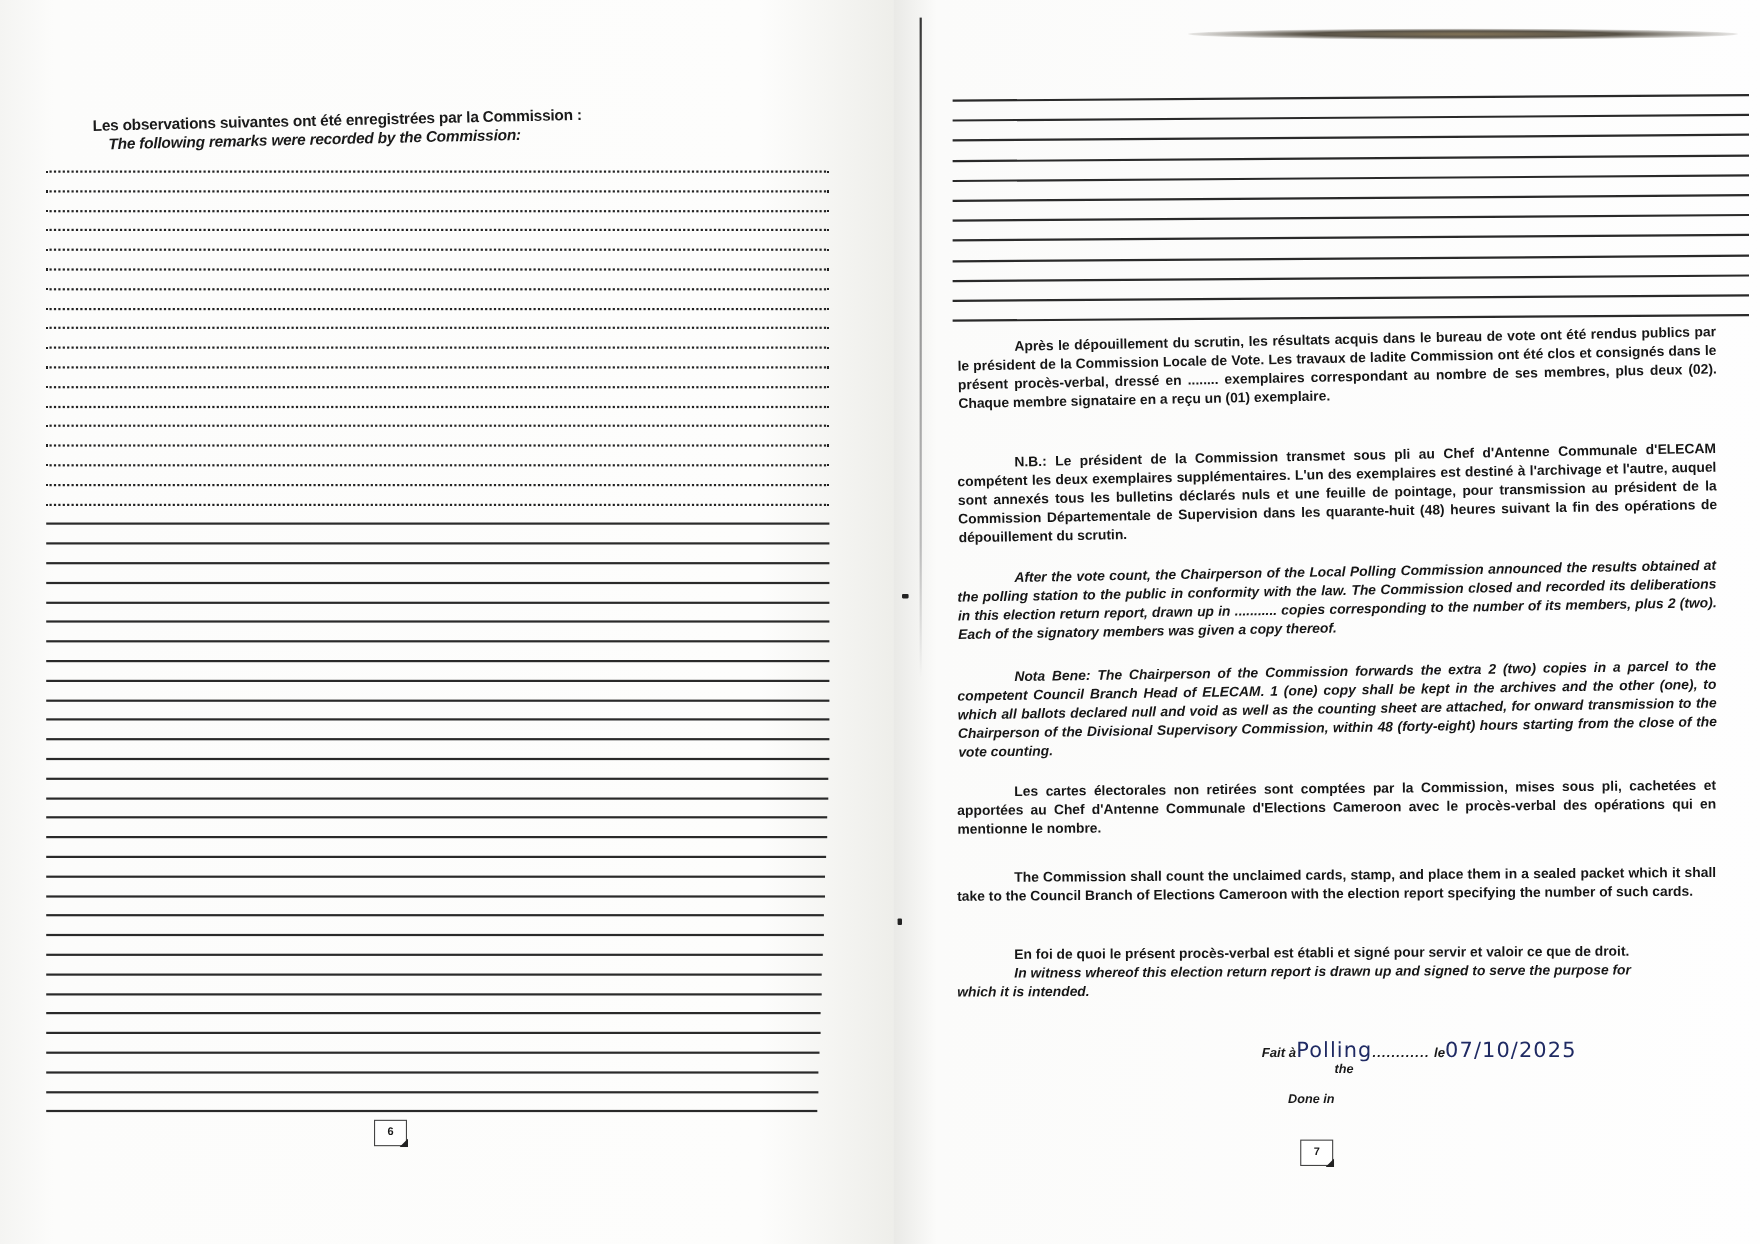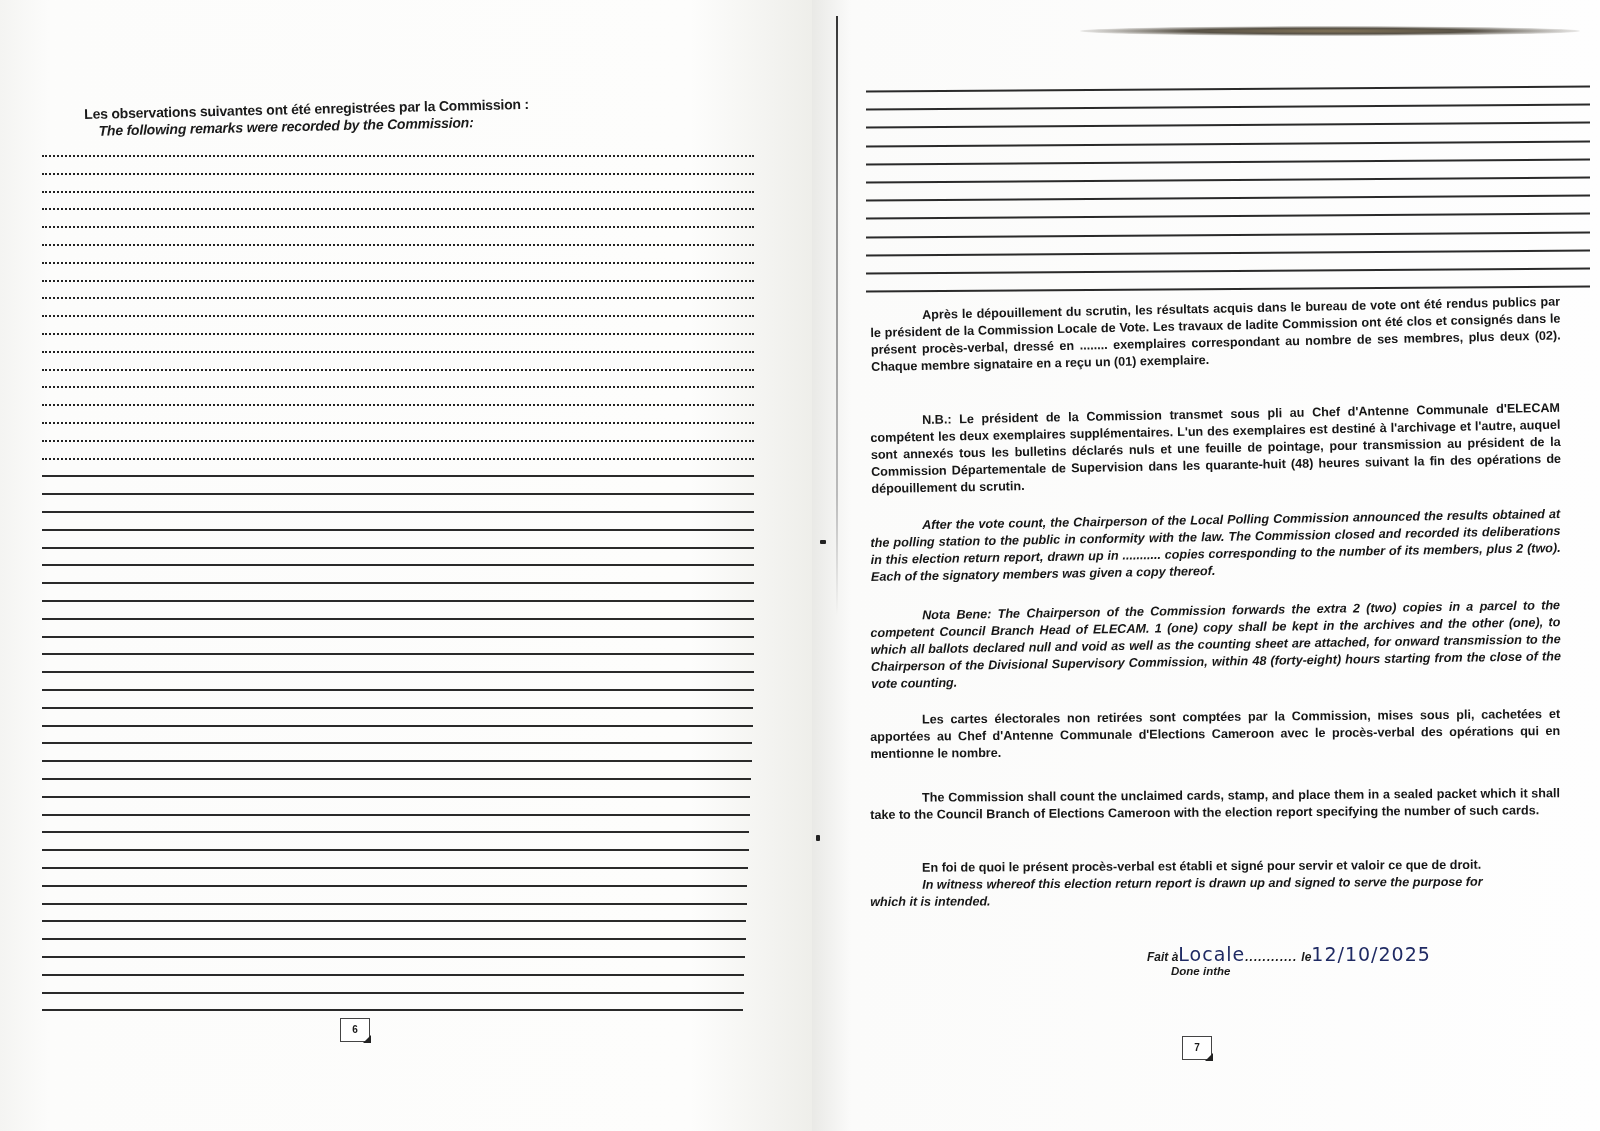--- a/index.html
+++ b/index.html
@@ -199,7 +199,7 @@
   <div class="signature">
     <div class="sig-row">
       <span>Fait à</span>
-      <span class="hand">Locale</span>
+      <span class="hand">Polling</span>
       <span class="dots">............</span>
       <span style="margin-left:4px;margin-top:42px;">le</span>
       <span class="hand">12/10/2025</span>

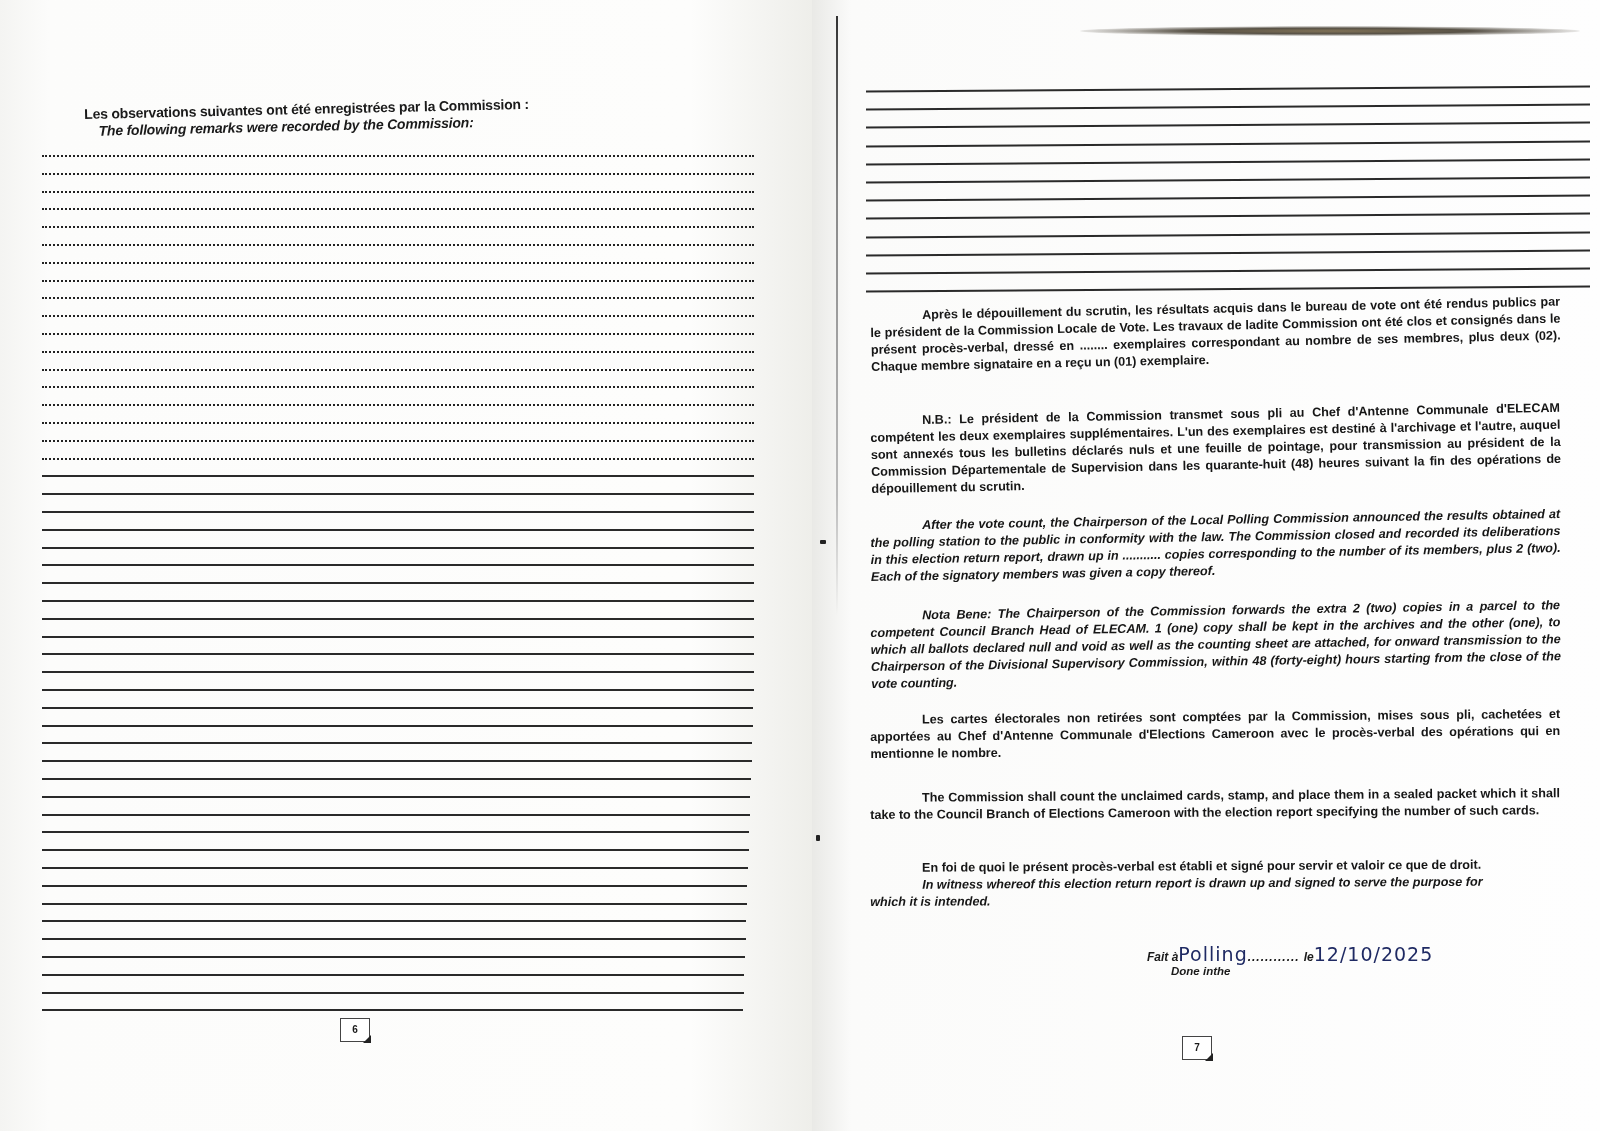--- a/index.html
+++ b/index.html
@@ -202,7 +202,7 @@
       <span class="hand">Polling</span>
       <span class="dots">............</span>
       <span style="margin-left:4px;margin-top:42px;">le</span>
-      <span class="hand">12/10/2025</span>
+      <span class="hand">07/10/2025</span>
     </div>
     <div class="sig-sub">
       <span class="done">Done in</span>

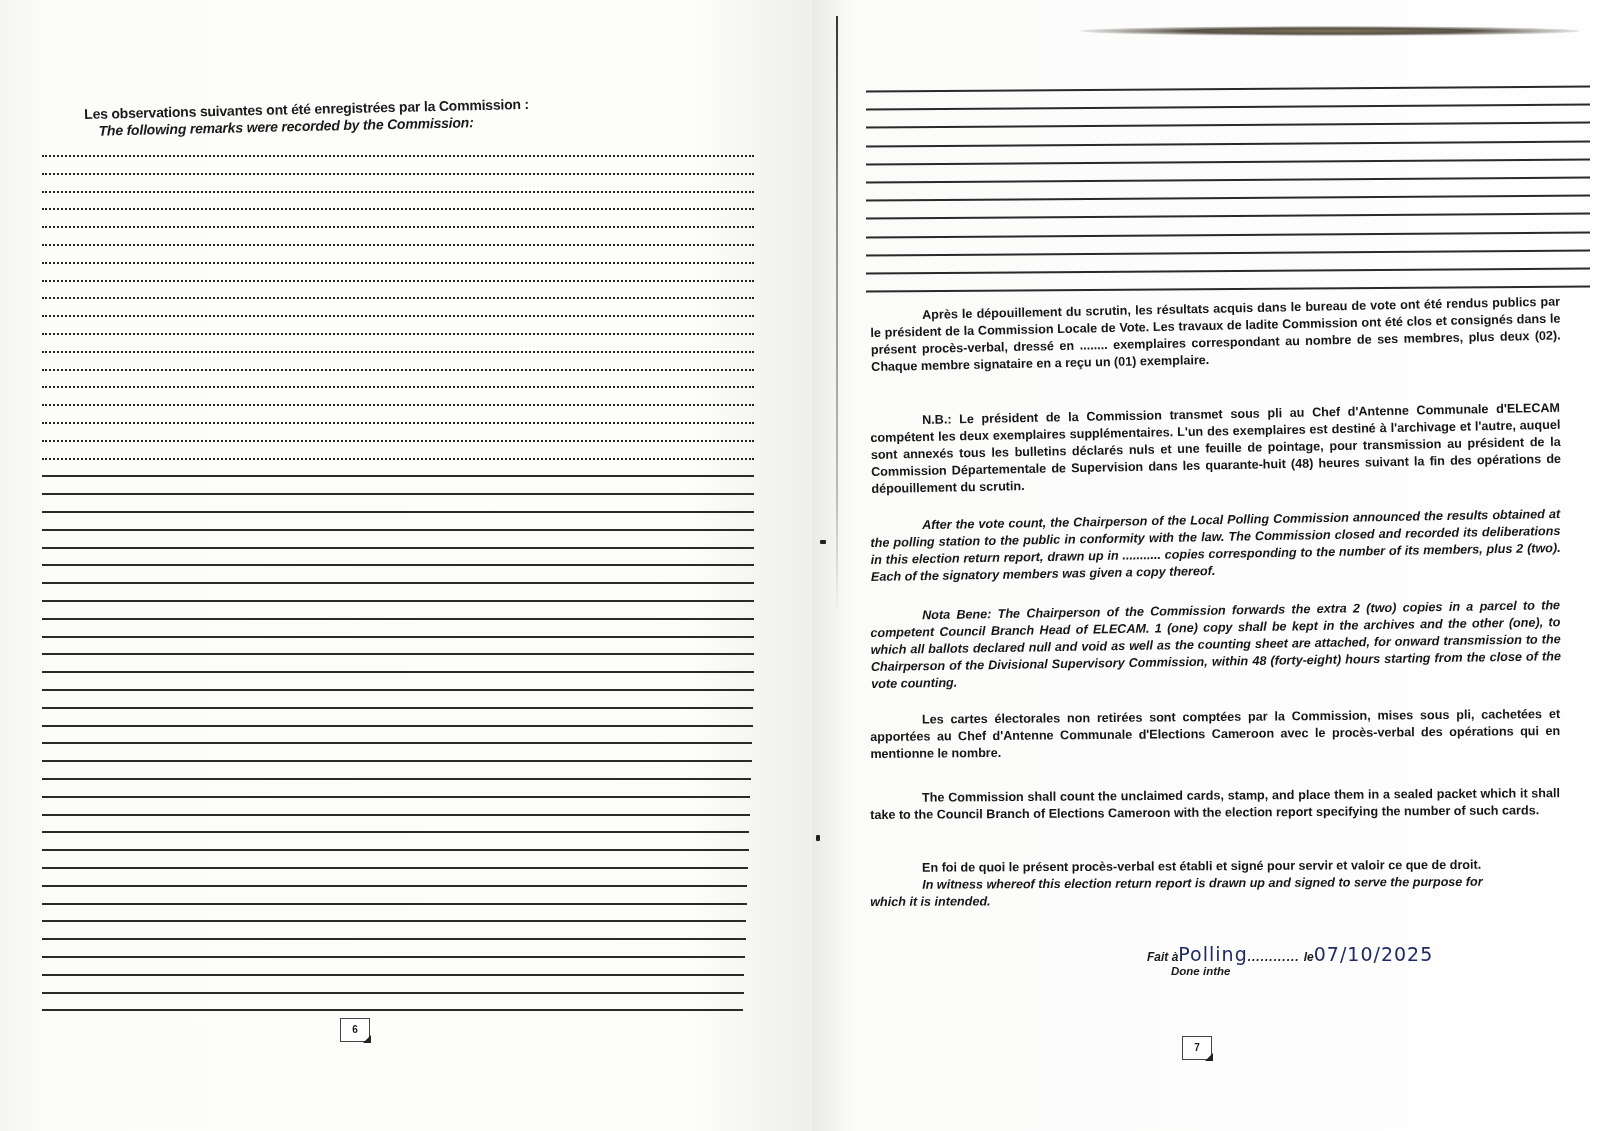--- a/index.html
+++ b/index.html
@@ -80,7 +80,7 @@
   }
   .dots { letter-spacing: 1px; }
   .sig-sub { display: flex; font-size: 11.5px; margin-top: 0; }
-  .sig-sub .done { margin-left: 24px; }
+  .sig-sub .done { margin-left: 24px; margin-top: 28px; }
   .sig-sub .the { }
   .speck { position: absolute; background: #222; border-radius: 1px; }
 </style>

